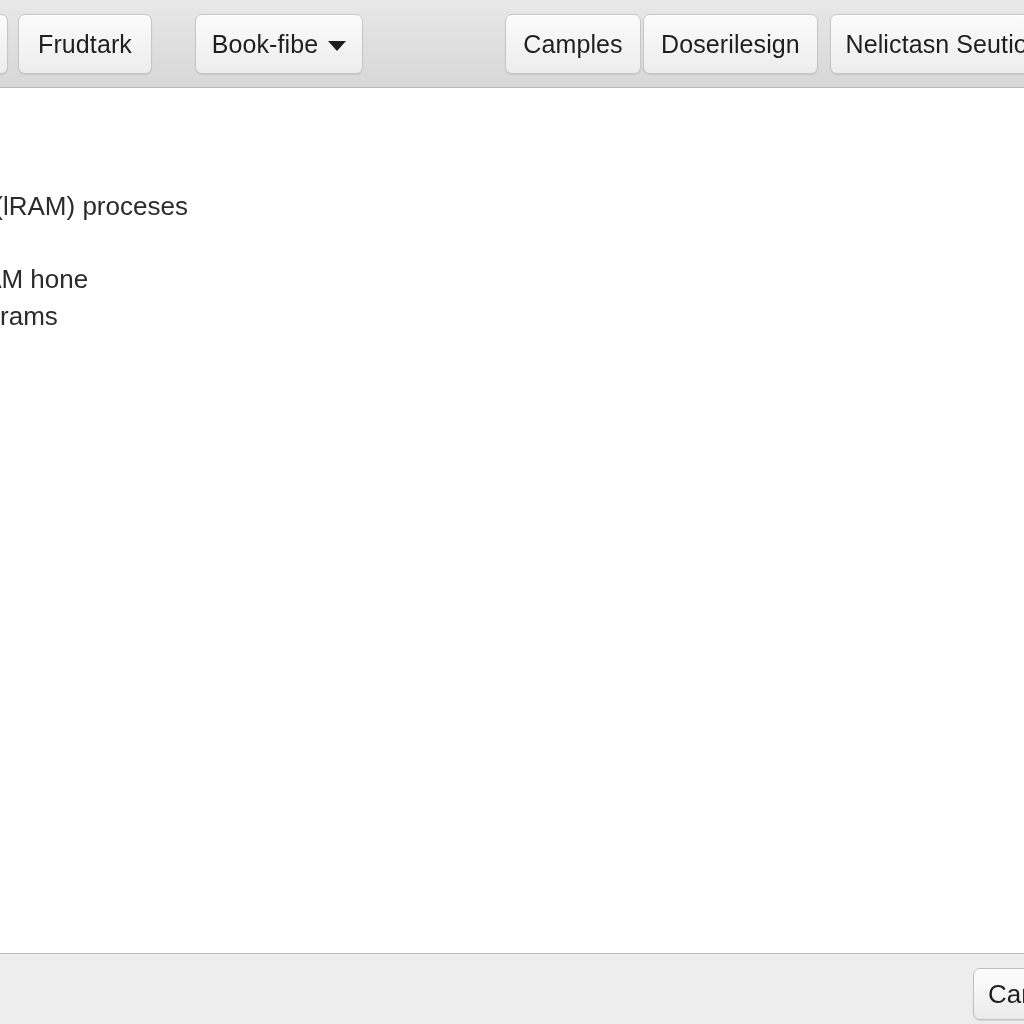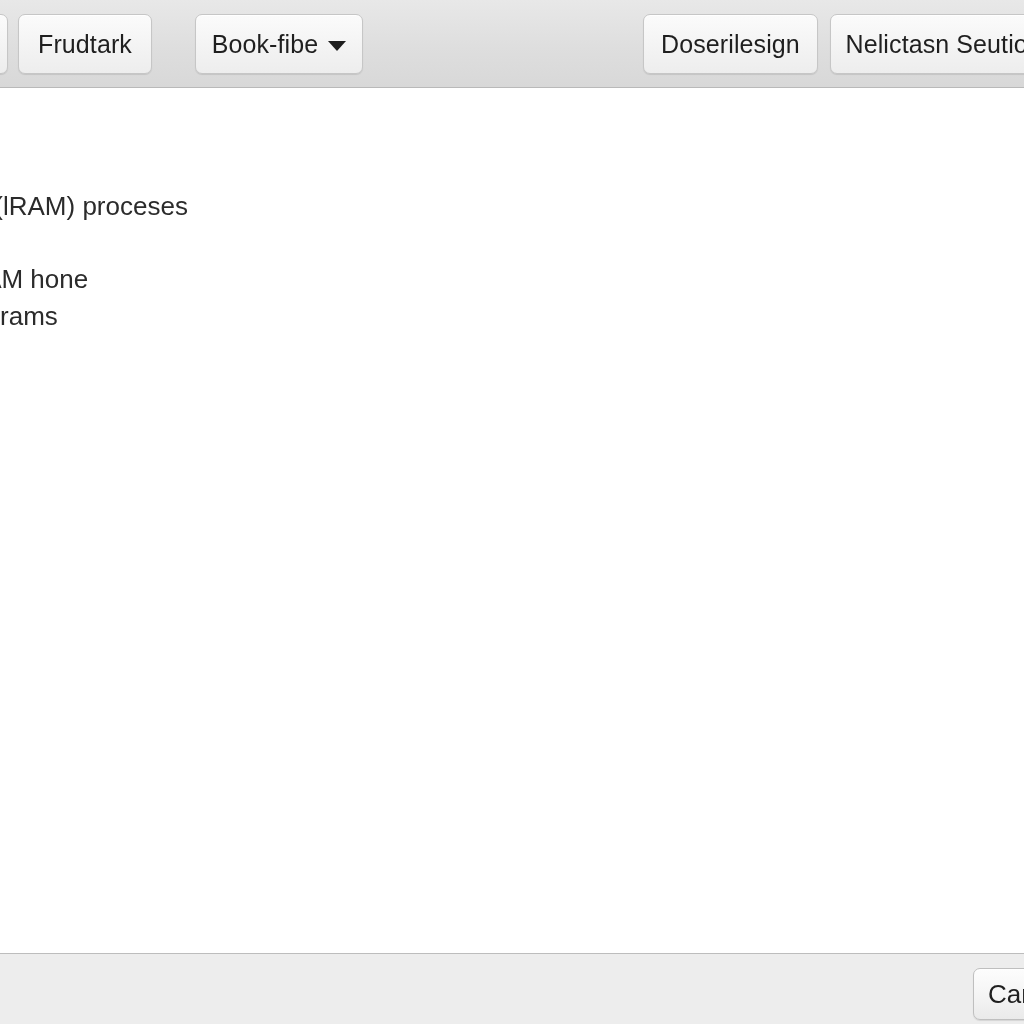--- a/index.html
+++ b/index.html
@@ -159,6 +159,9 @@
     </div>
 
 
+    <div class="tab" id="tab-camples">
+      <span>Camples</span>
+    </div>
 
     <div class="tab" id="tab-doserilesign">
       <span>Doserilesign</span>

